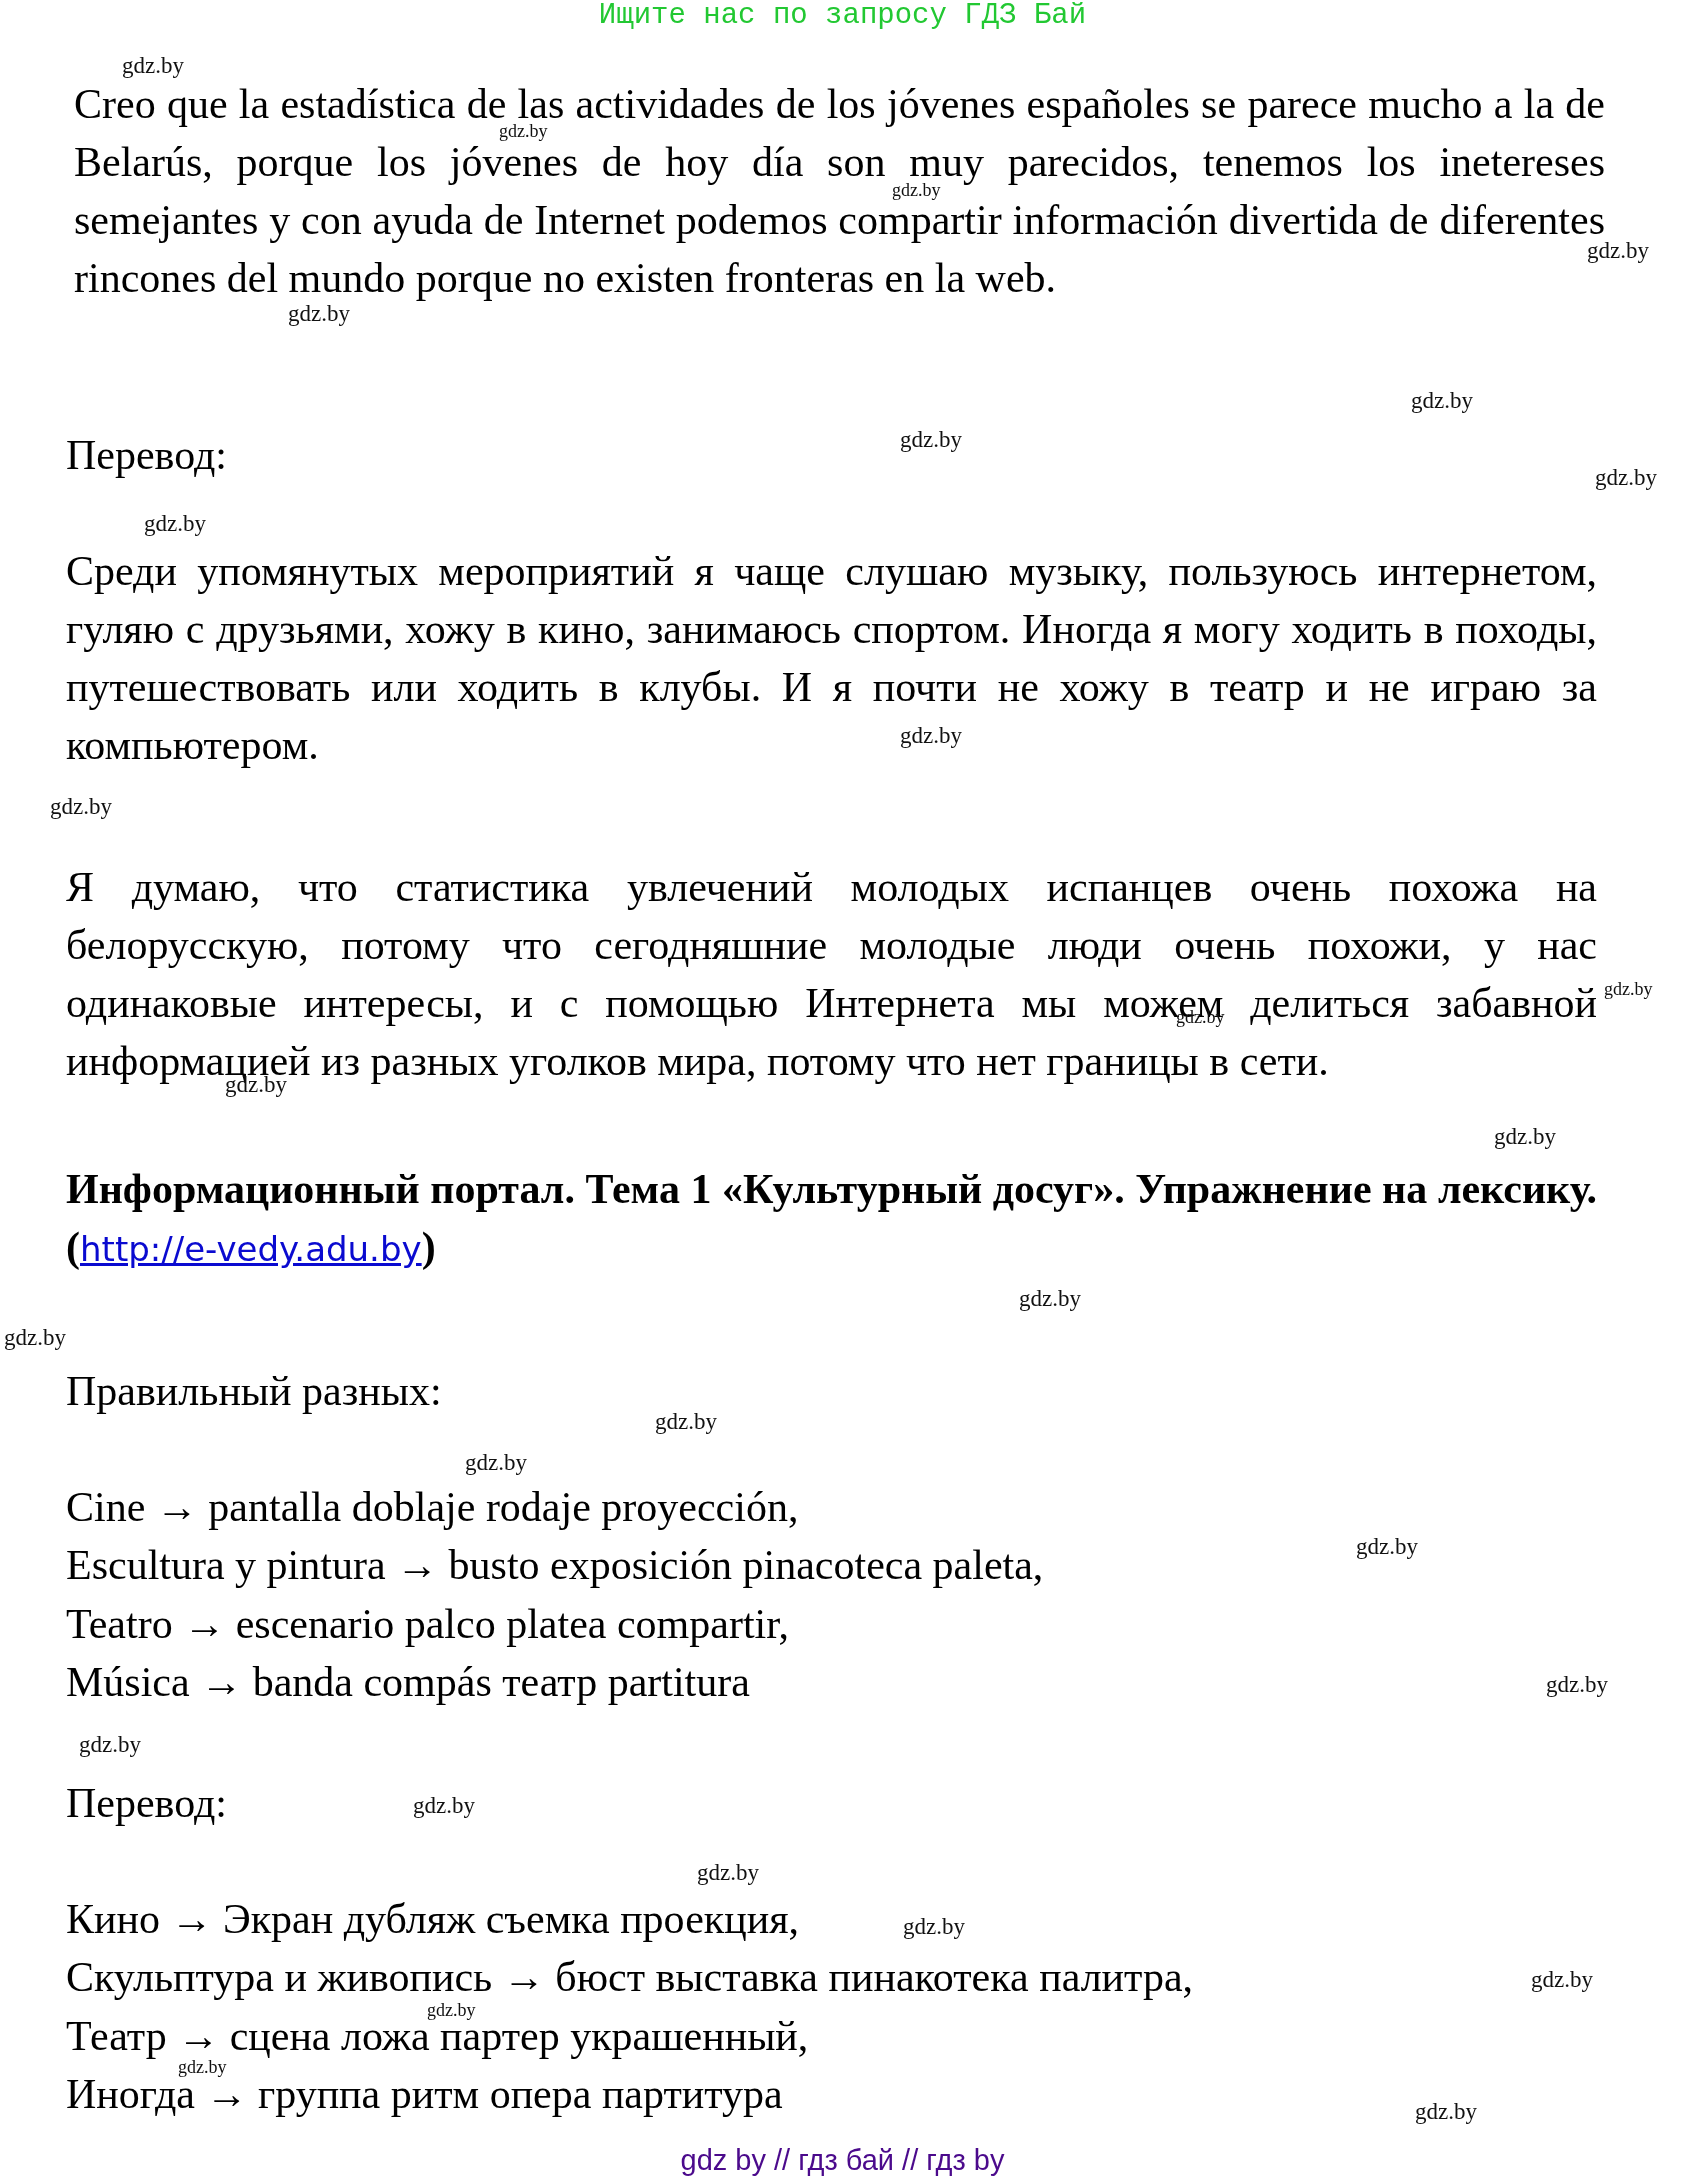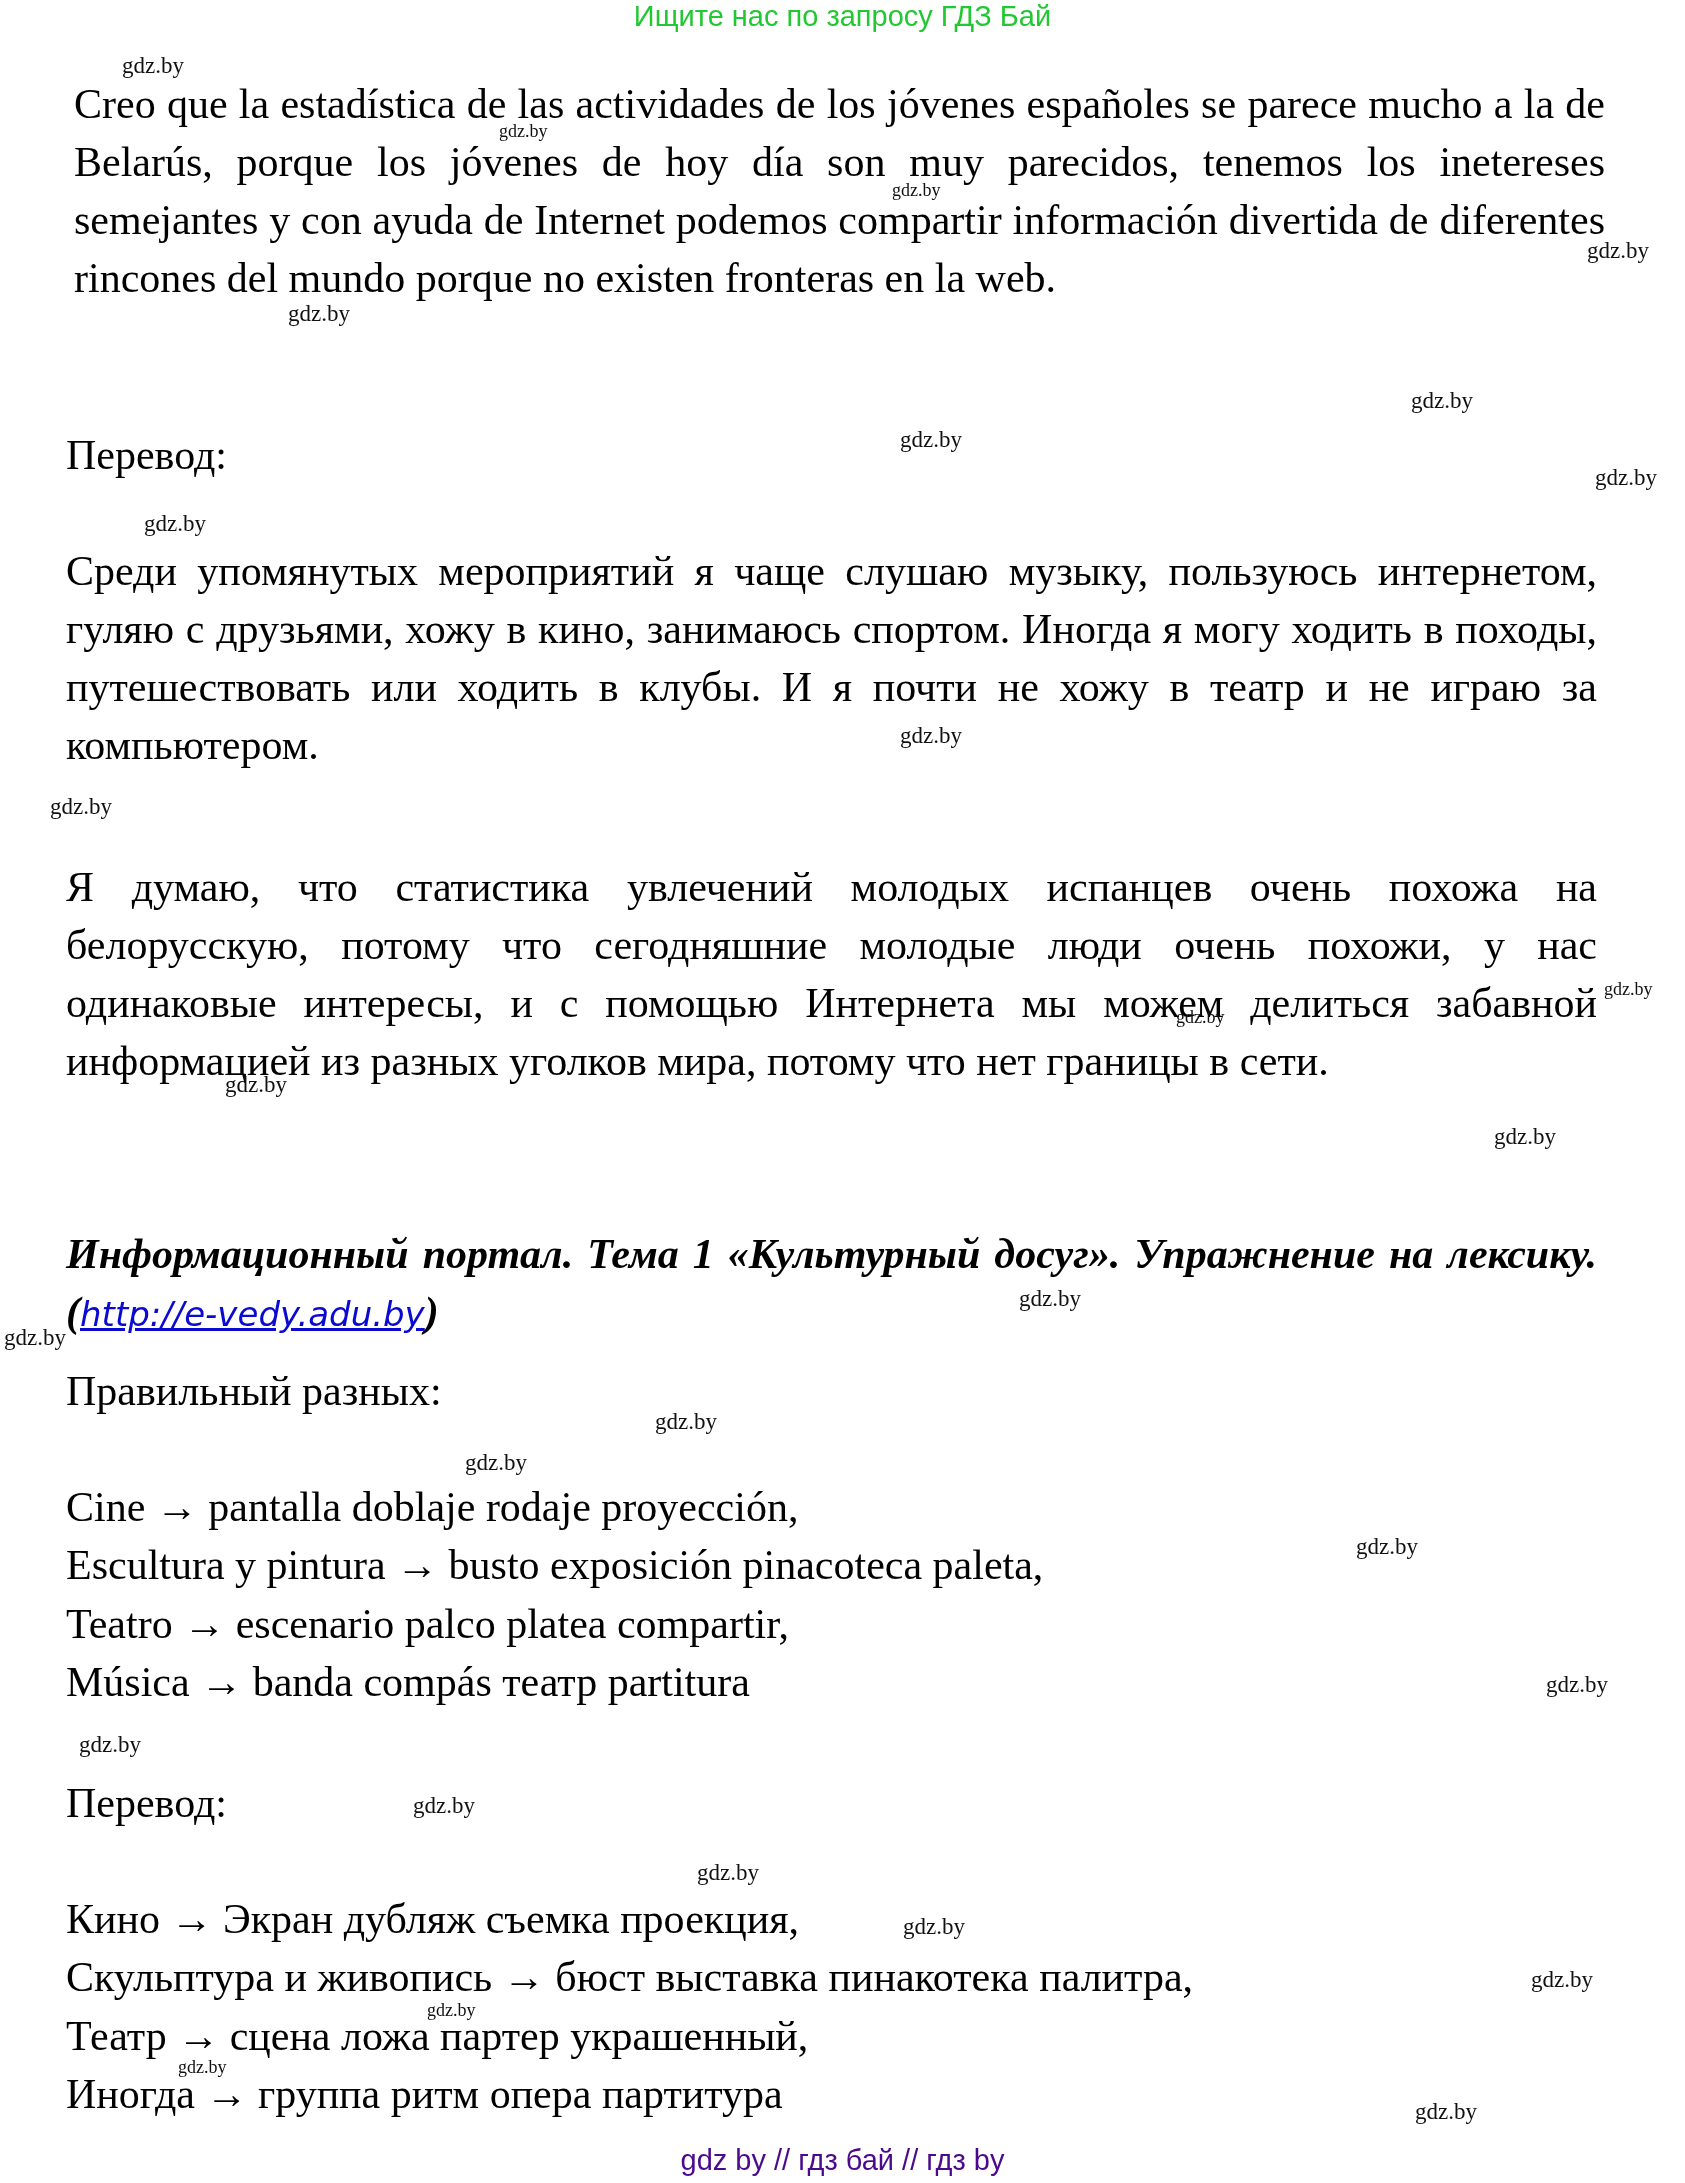--- a/index.html
+++ b/index.html
@@ -5,7 +5,7 @@
   html, body { margin:0; padding:0; background:#ffffff; }
   body { width:1685px; height:2183px; position:relative; overflow:hidden; }
   .banner { position:absolute; top:0; left:0; width:1685px; text-align:center;
-    font-family:Liberation Sans, sans-serif; font-size:29px; color:#22c832; line-height:32px; }
+    font-family:Liberation Mono, monospace; font-size:29px; color:#22c832; line-height:32px; }
   .para { position:absolute; left:66px; width:1531px; font-family:"Liberation Serif", serif;
     font-size:42px; line-height:58px; color:#000; text-align:justify; text-align-last:left; margin:0; }
   .heading { font-weight:bold; }

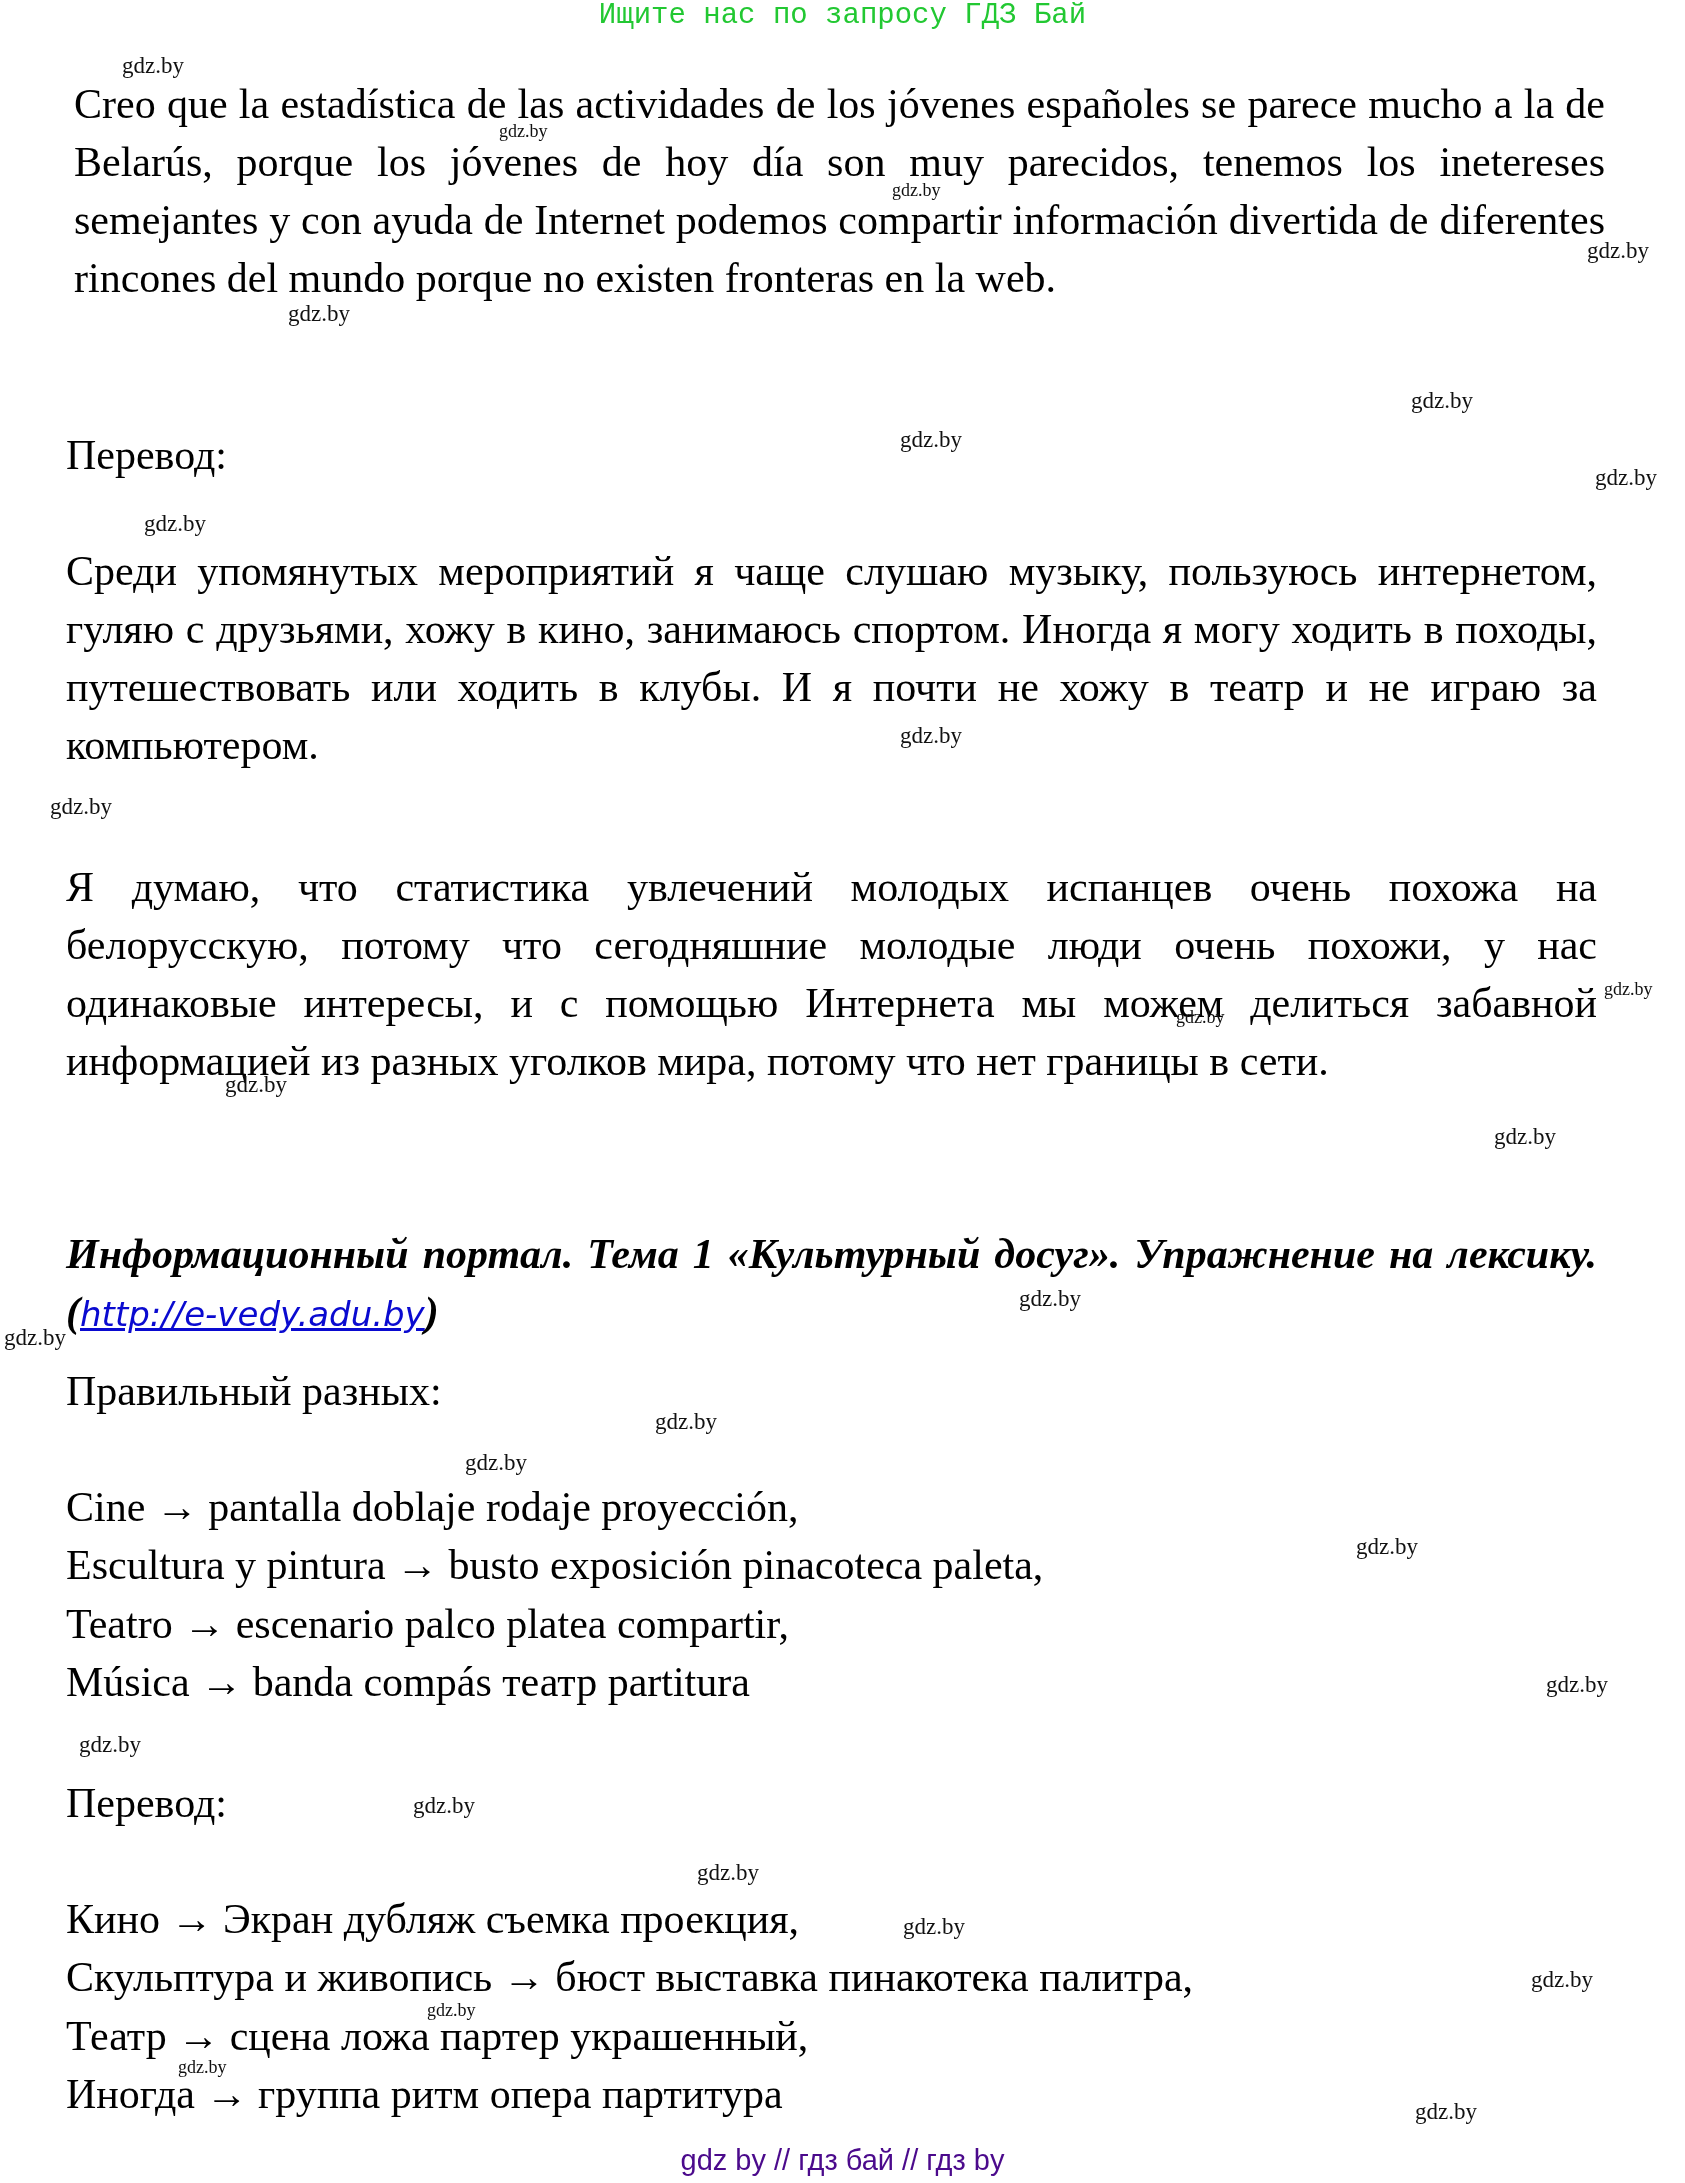--- a/index.html
+++ b/index.html
@@ -29,7 +29,7 @@
 
 <p class="para" style="top:835px;margin-top:23px;">Я думаю, что статистика увлечений молодых испанцев очень похожа на белорусскую, потому что сегодняшние молодые люди очень похожи, у нас одинаковые интересы, и с помощью Интернета мы можем делиться забавной информацией из разных уголков мира, потому что нет границы в сети.</p>
 
-<p class="para heading" style="top:1225px;font-style:italic;">
+<p class="para heading" style="top:1160px;">
   <span>Информационный портал. Тема 1 «Культурный досуг». Упражнение на лексику. (</span><a class="link">http://e-vedy.adu.by</a><span>)</span>
 </p>
 

